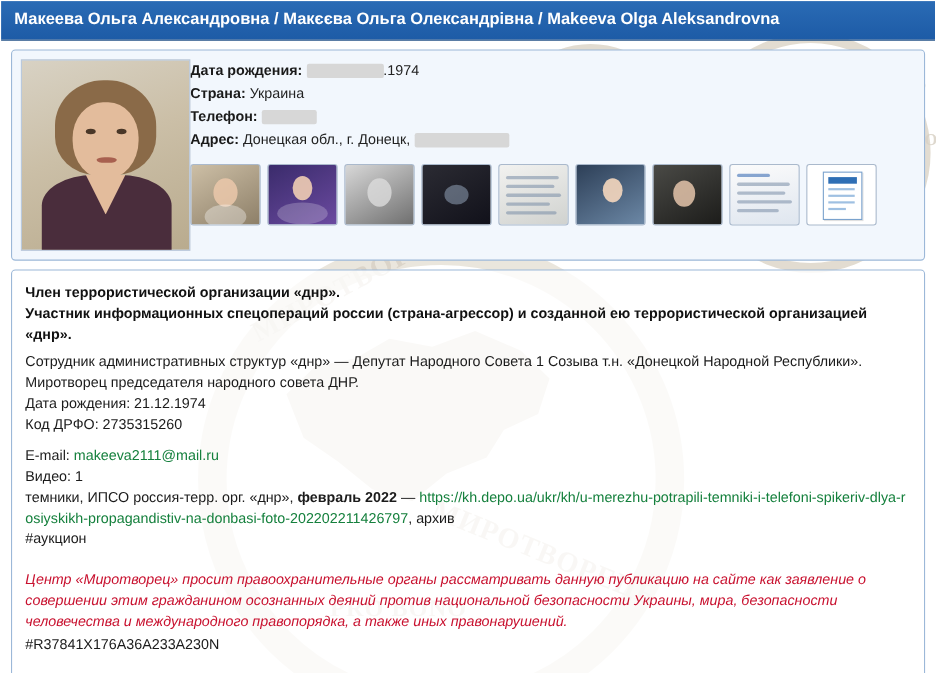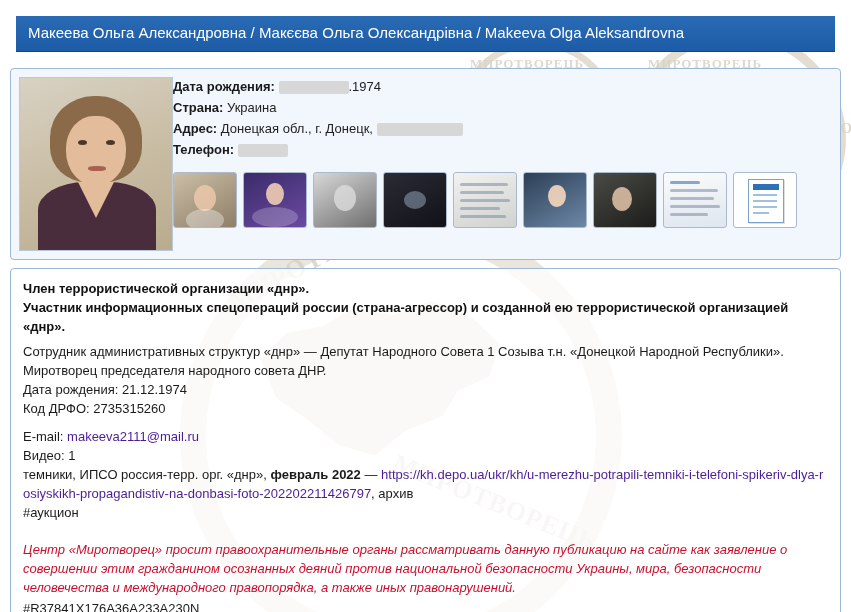--- a/index.html
+++ b/index.html
@@ -69,11 +69,11 @@
 
   
   .title-bar {
-    margin: 16px;
+    margin: 1px;
     background: linear-gradient(#2a6bb5, #1d5ba6);
     color: #fff;
     font-size: 15px;
-    font-weight: normal;
+    font-weight: bold;
     padding: 7px 12px 8px 12px;
     border-bottom: 1px solid #15477f;
     height: 20px;

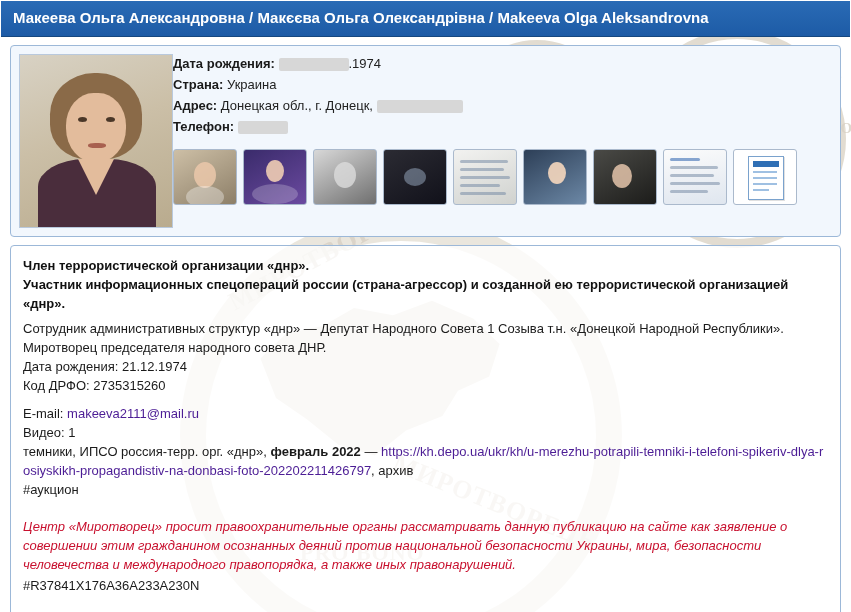--- a/index.html
+++ b/index.html
@@ -333,14 +333,14 @@
       </div>
 
       <div class="info-row">
+        <span class="info-label">Телефон:</span>
+        <span class="redact w1"></span>
+      </div>
+
+      <div class="info-row">
         <span class="info-label">Адрес:</span>
         <span class="info-value">Донецкая обл., г. Донецк,</span>
         <span class="redact w3"></span>
-      </div>
-
-      <div class="info-row">
-        <span class="info-label">Телефон:</span>
-        <span class="redact w1"></span>
       </div>
 
       <div class="thumbs">

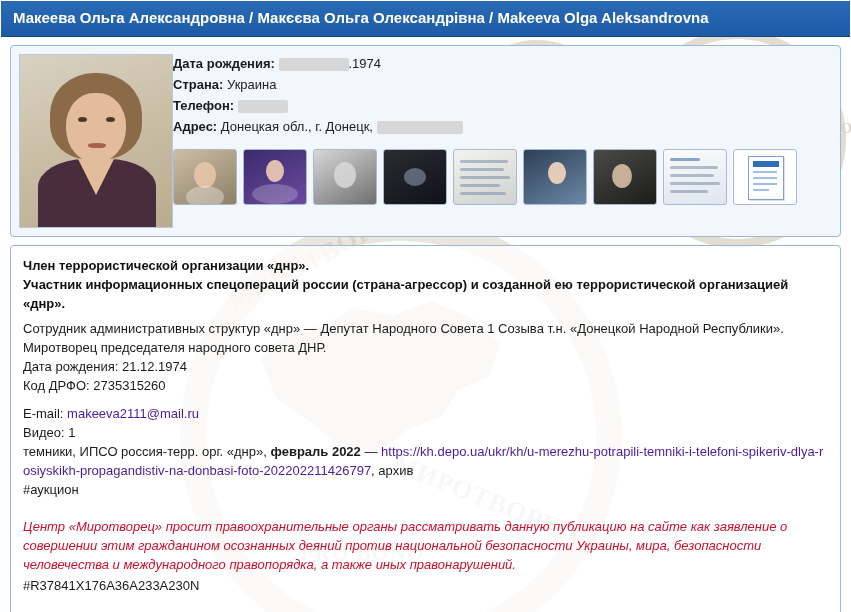--- a/index.html
+++ b/index.html
@@ -267,7 +267,7 @@
   }
   .b-gap { height: 9px; }
   a.link {
-    color: #4c1d95;
+    color: #15803d;
     text-decoration: none;
     word-break: break-all;
   }

